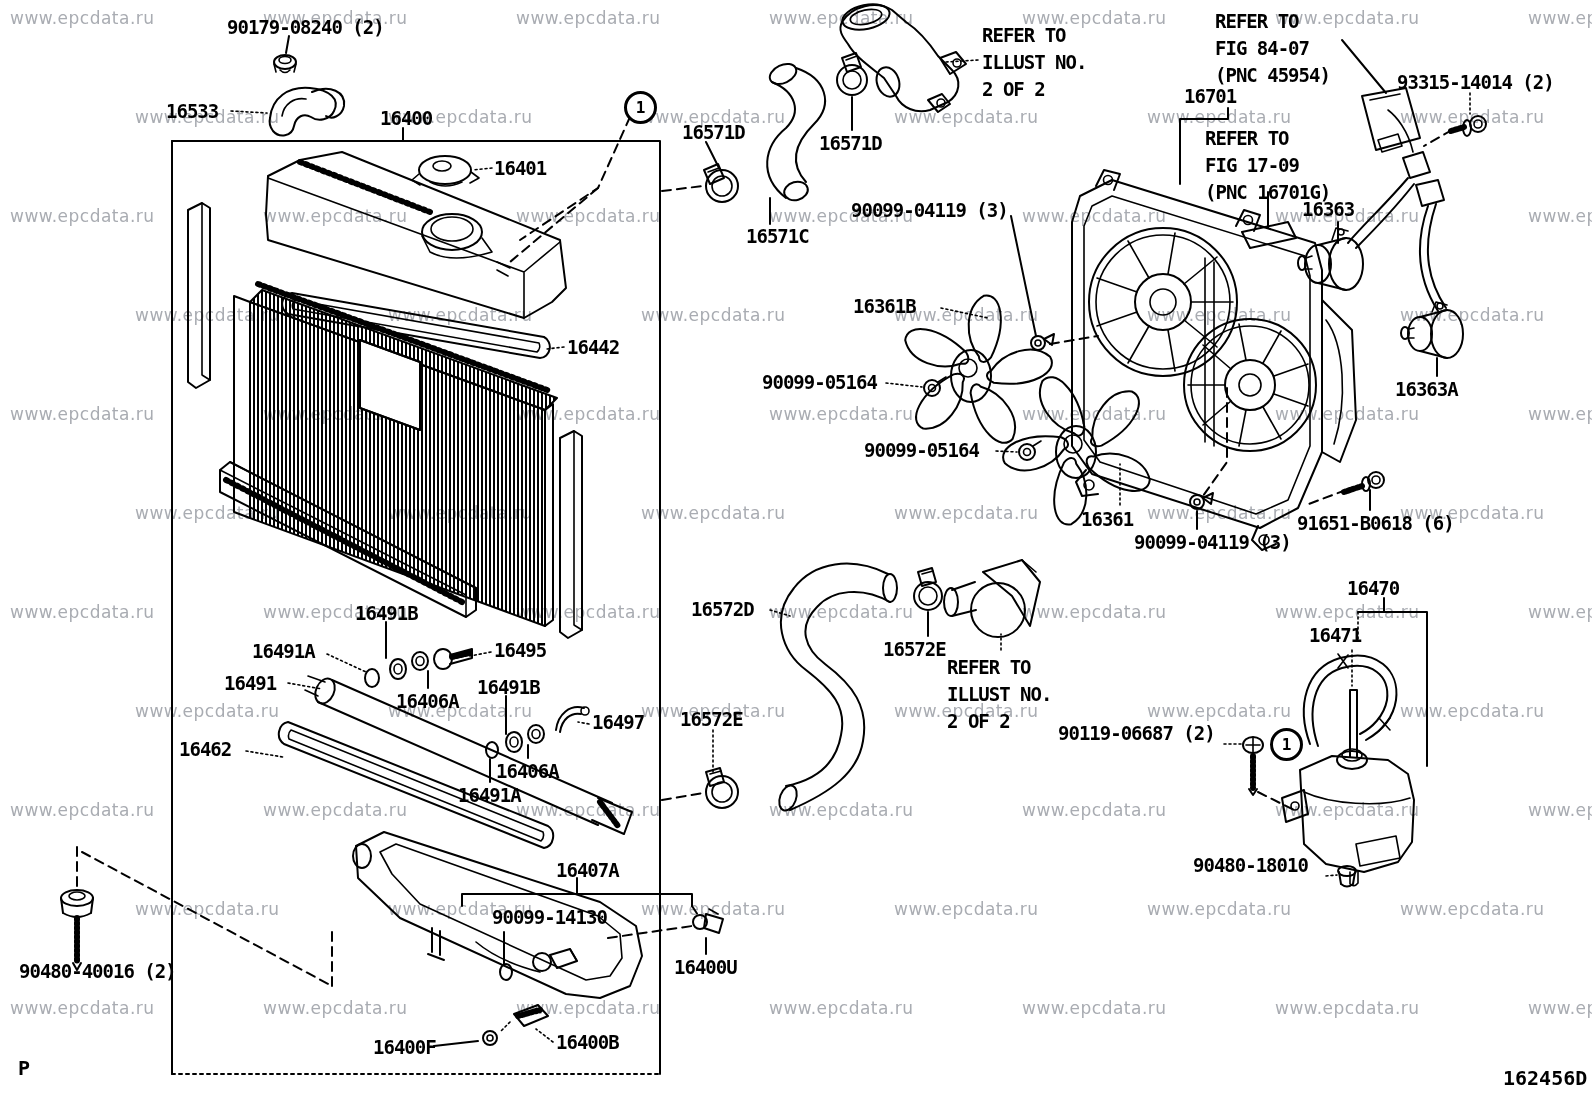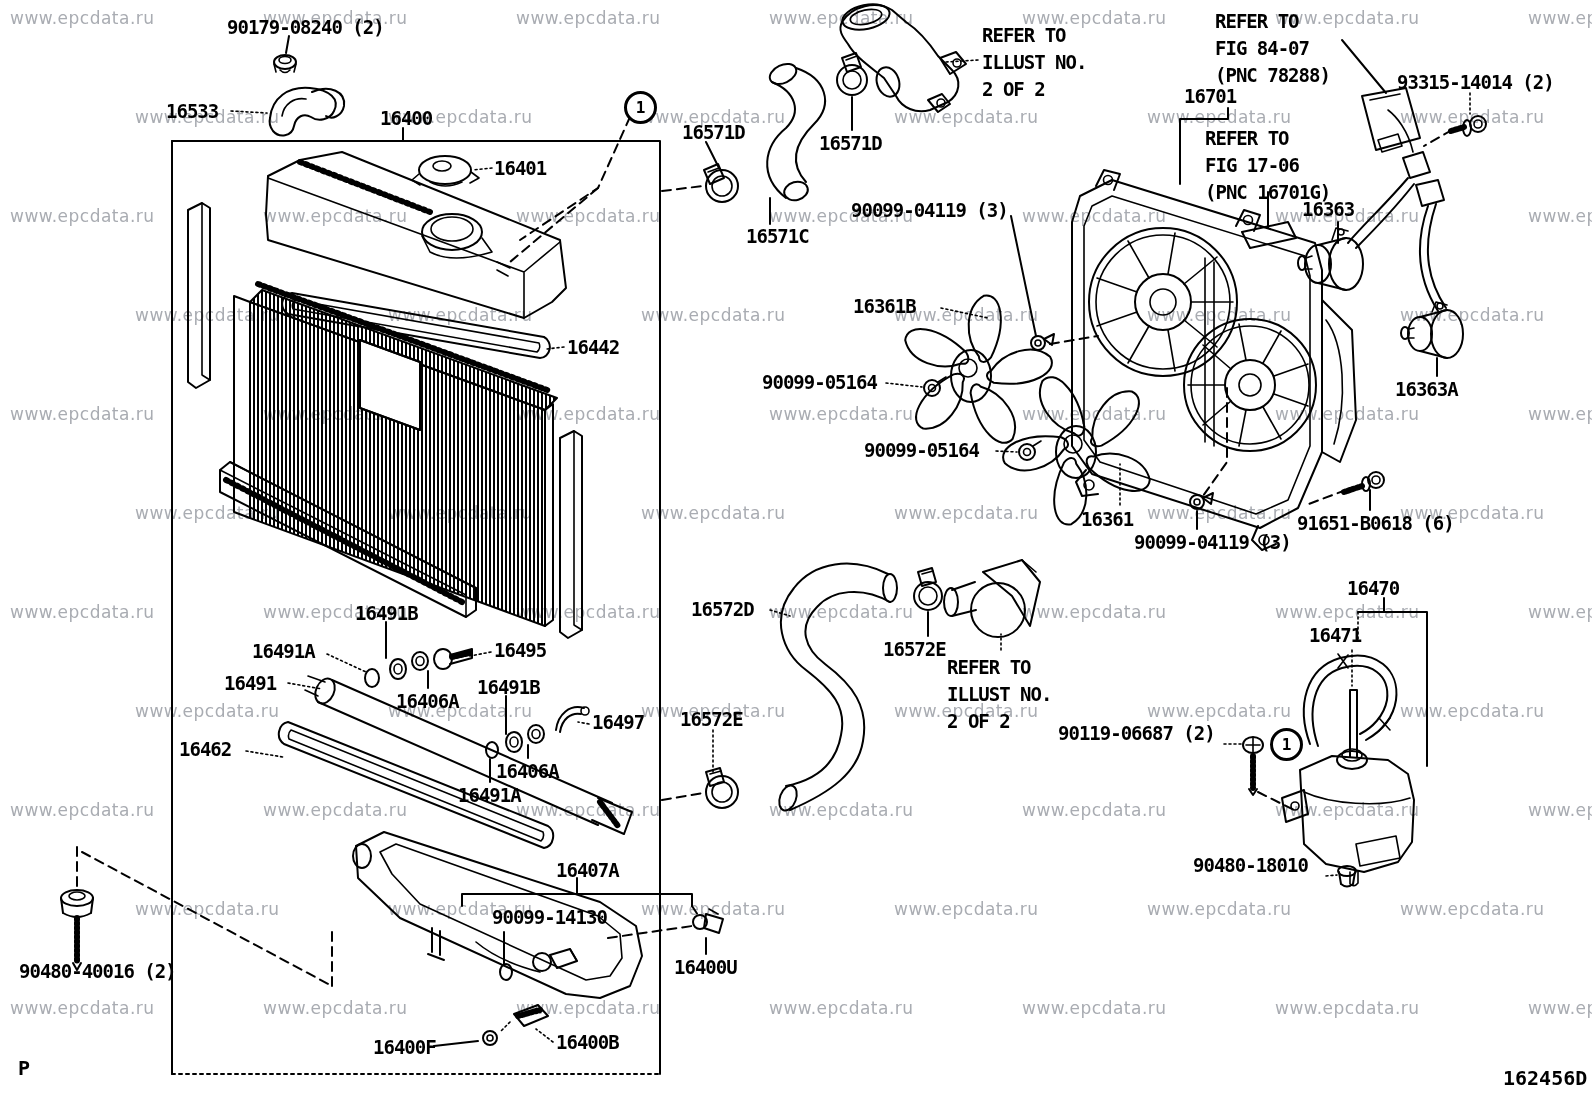--- a/index.html
+++ b/index.html
@@ -539,7 +539,7 @@
   <div class="note" style="left:1215px;top:8px">
     <div>REFER TO</div>
     <div>FIG 84-07</div>
-    <div>(PNC 78288)</div>
+    <div>(PNC 45954)</div>
   </div>
   <div class="note" style="left:1205px;top:125px">
     <div>REFER TO</div>

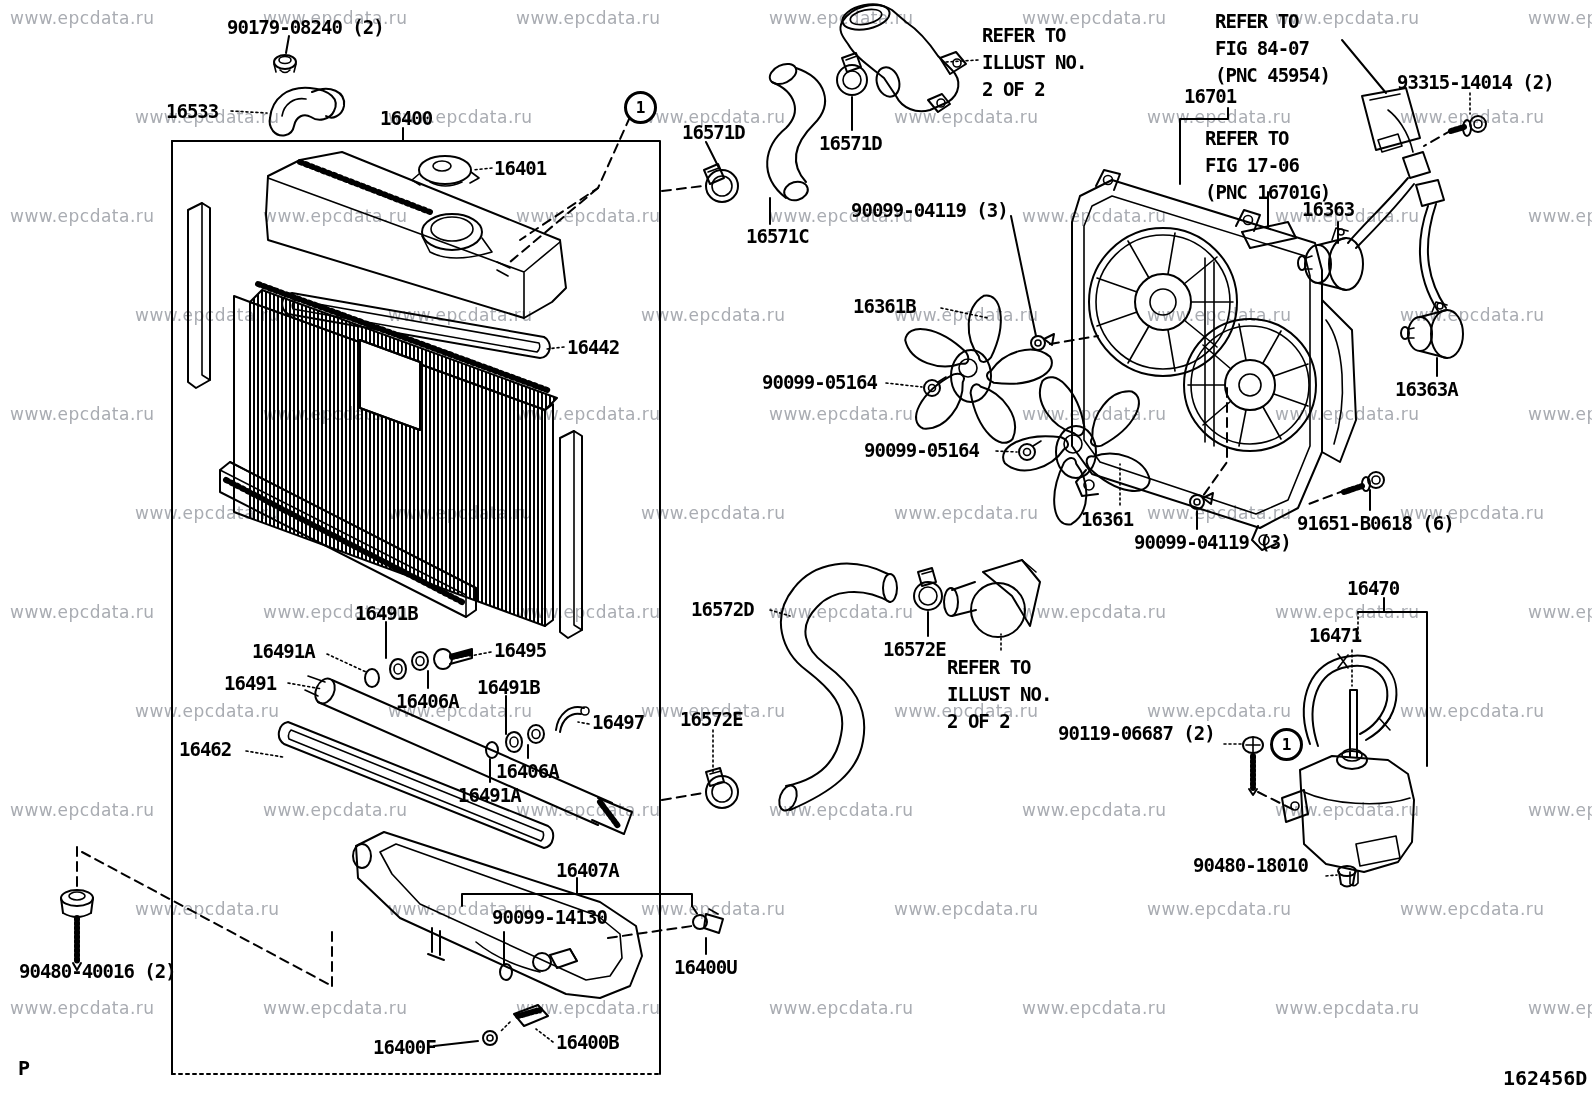--- a/index.html
+++ b/index.html
@@ -543,7 +543,7 @@
   </div>
   <div class="note" style="left:1205px;top:125px">
     <div>REFER TO</div>
-    <div>FIG 17-06</div>
+    <div>FIG 17-09</div>
     <div>(PNC 16701G)</div>
   </div>
   <div class="note" style="left:947px;top:654px">

